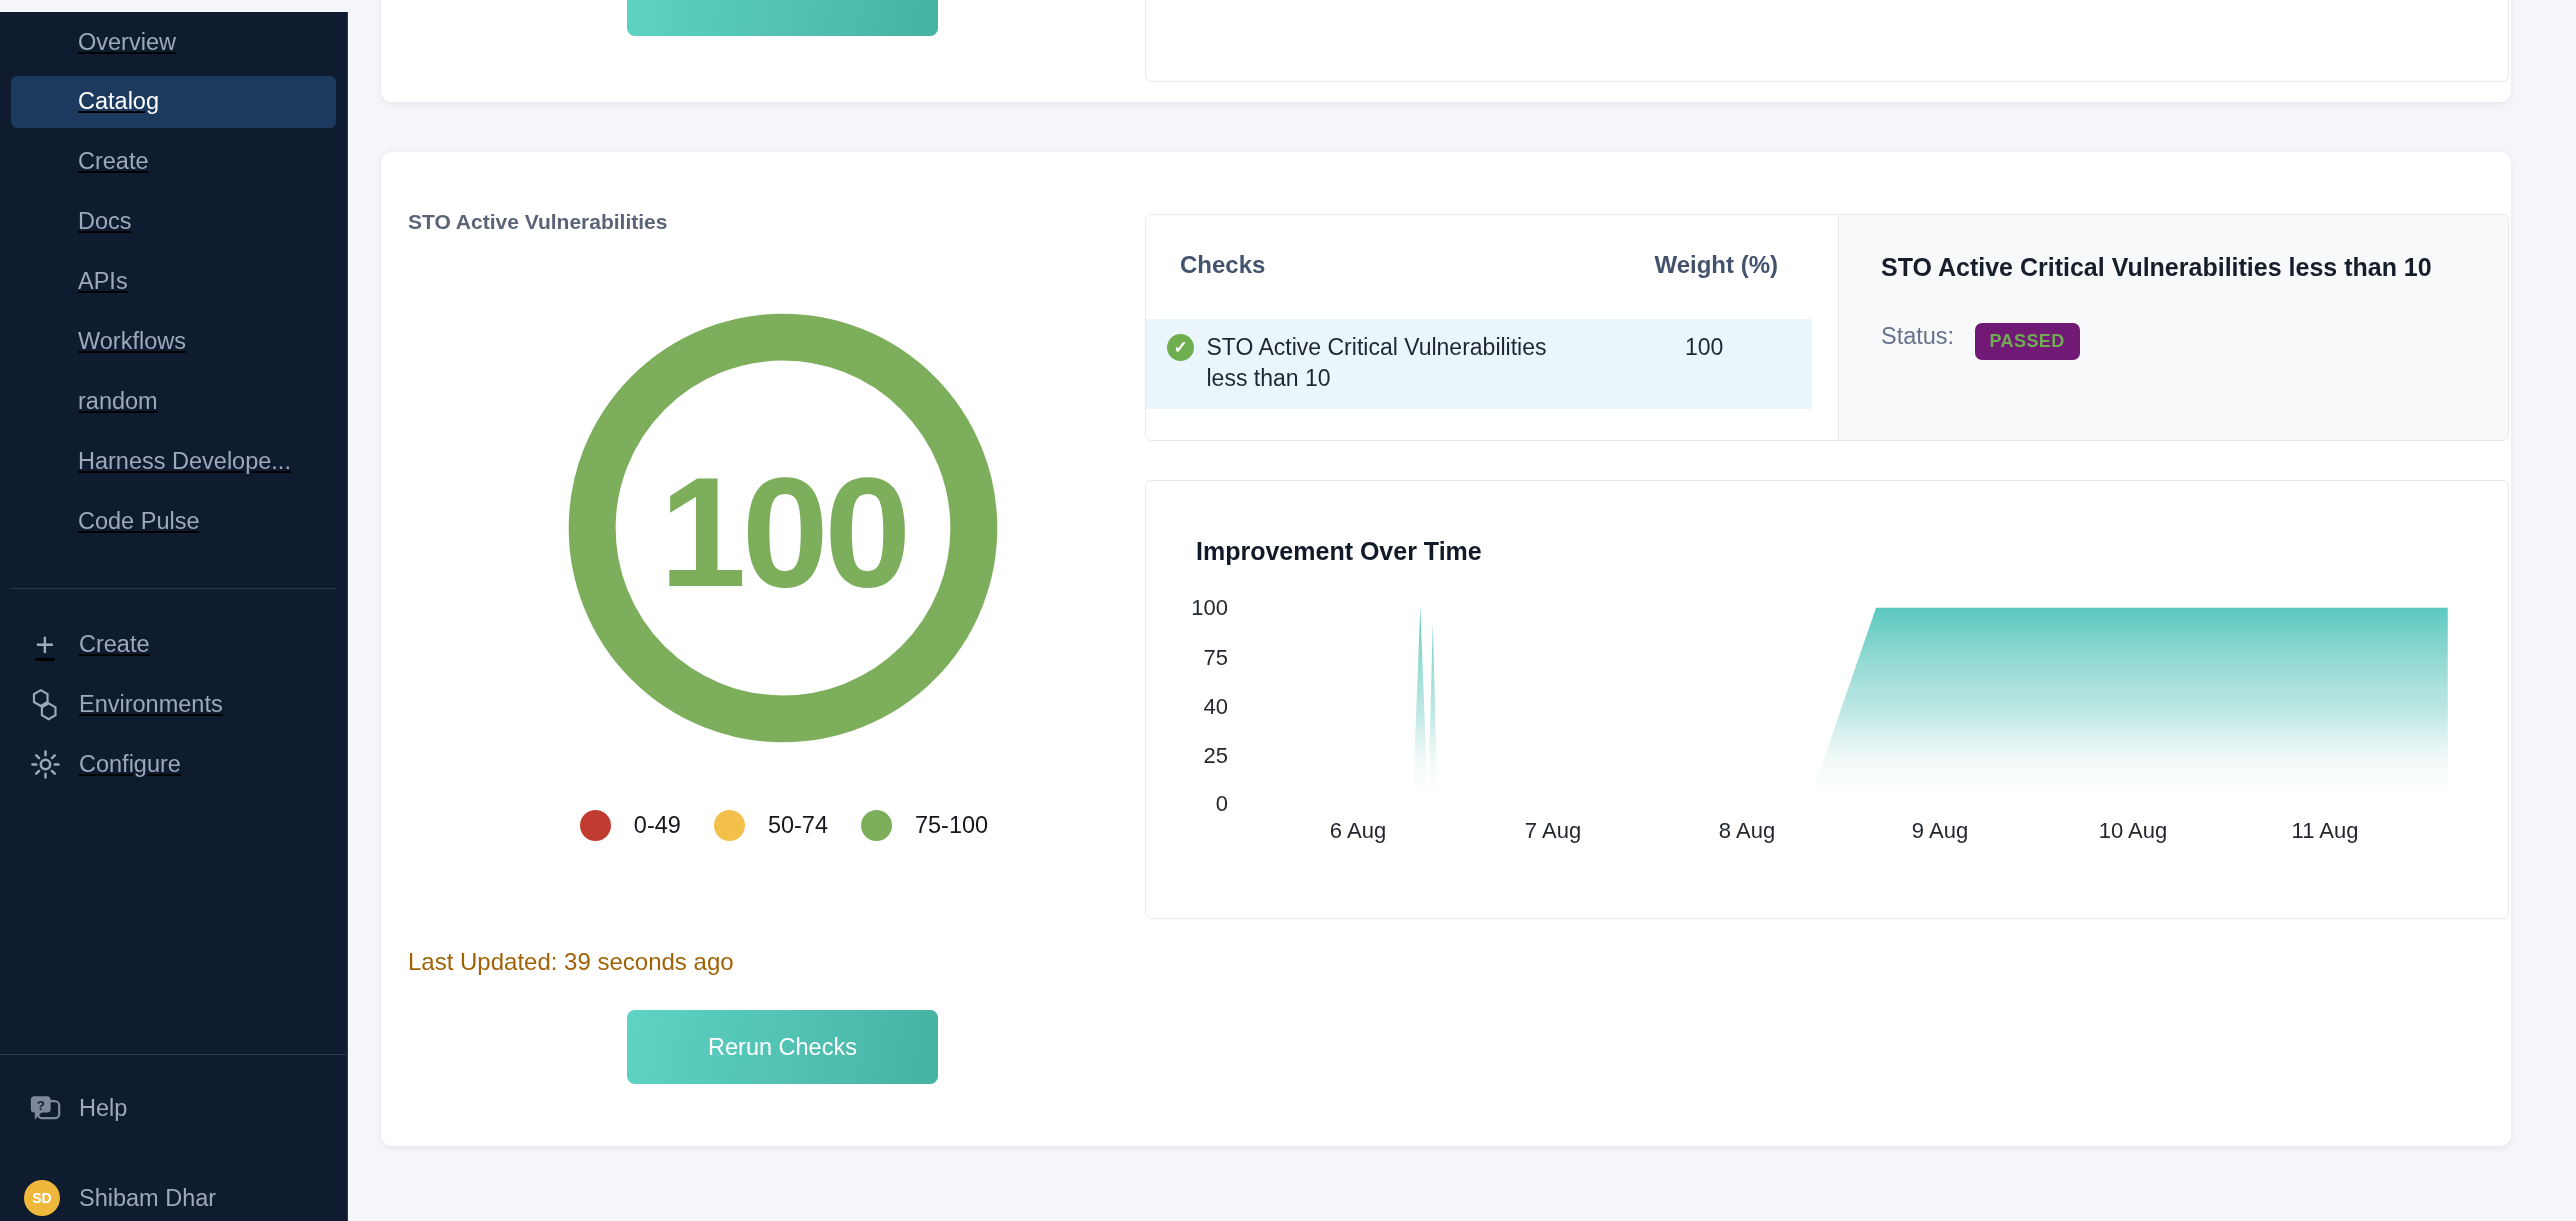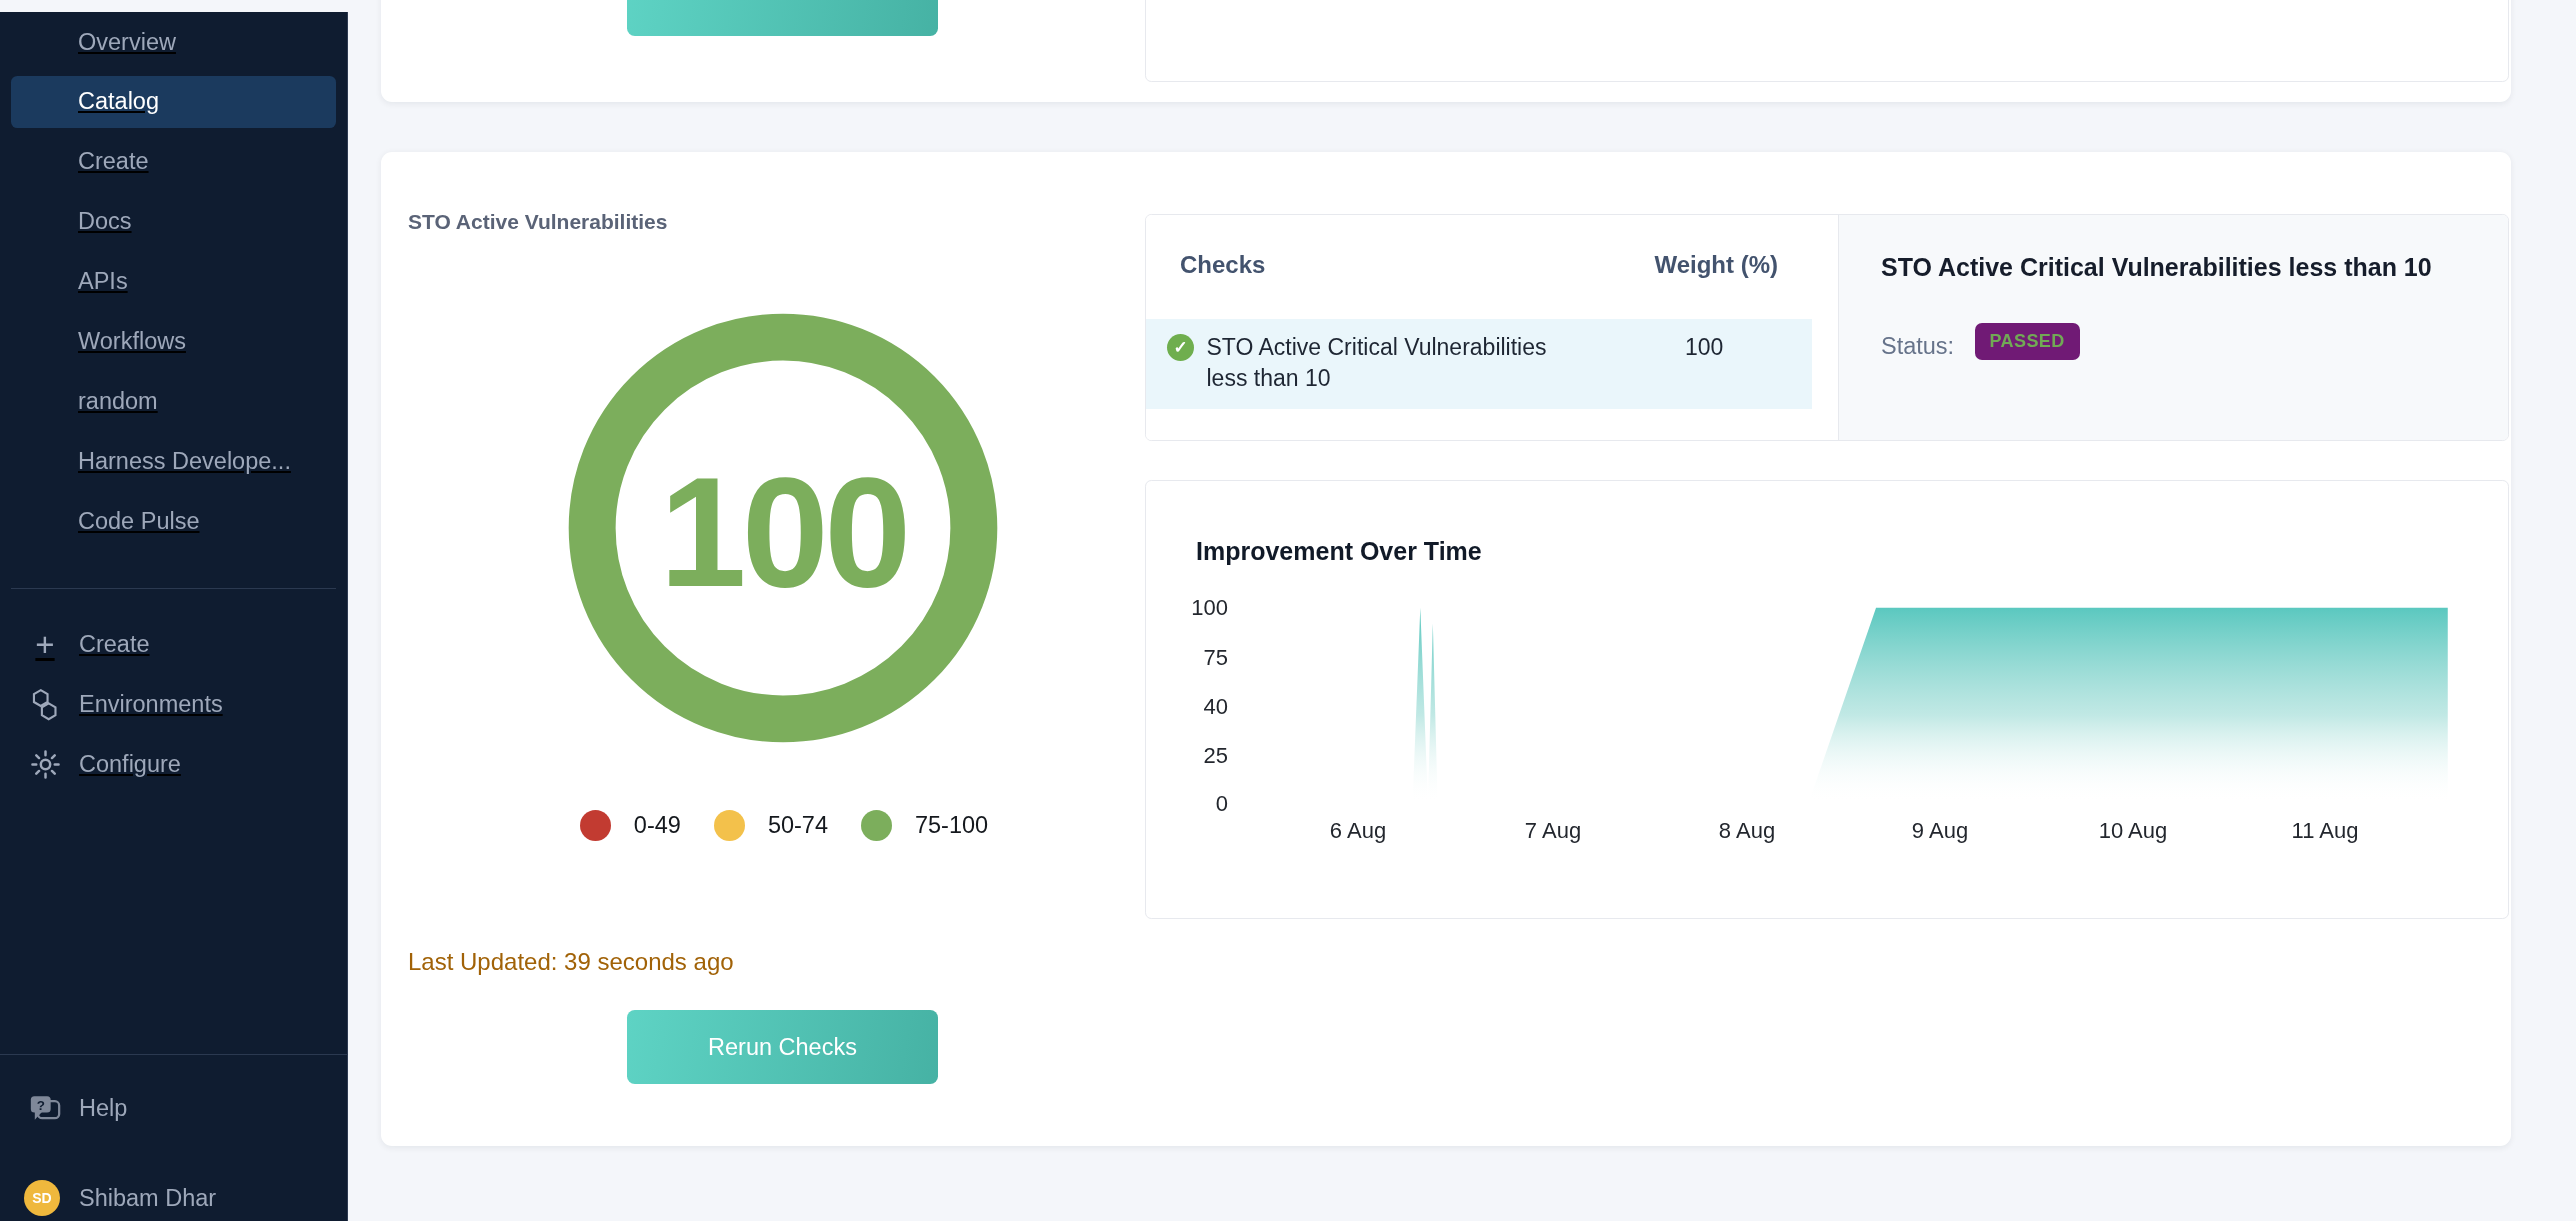--- a/index.html
+++ b/index.html
@@ -74,7 +74,7 @@
   .detail-panel { flex:1; background:#F7F9FB; border-left:0.8px solid #E7E9EE;
     padding:38px 31px 0 42px; }
   .detail-title { font-size:25px; font-weight:700; color:#161D2B; }
-  .status-row { margin-top:41px; display:flex; align-items:flex-end; }
+  .status-row { margin-top:41px; display:flex; align-items:flex-start; }
   .status-label { font-size:23.5px; color:#66738A; }
   .status-badge { margin-left:20.4px; background:#701a75; color:#71A955; font-size:18px;
     font-weight:700; letter-spacing:0.4px; padding:7.8px 15px; border-radius:7px; }

